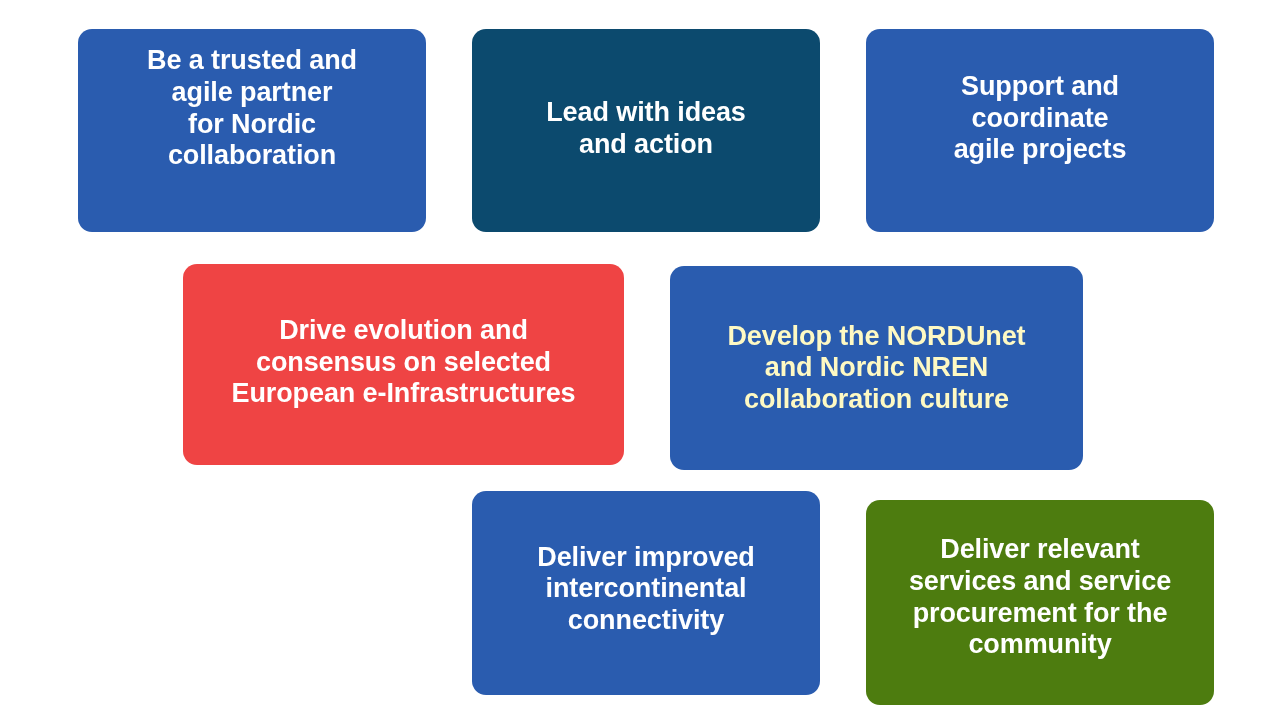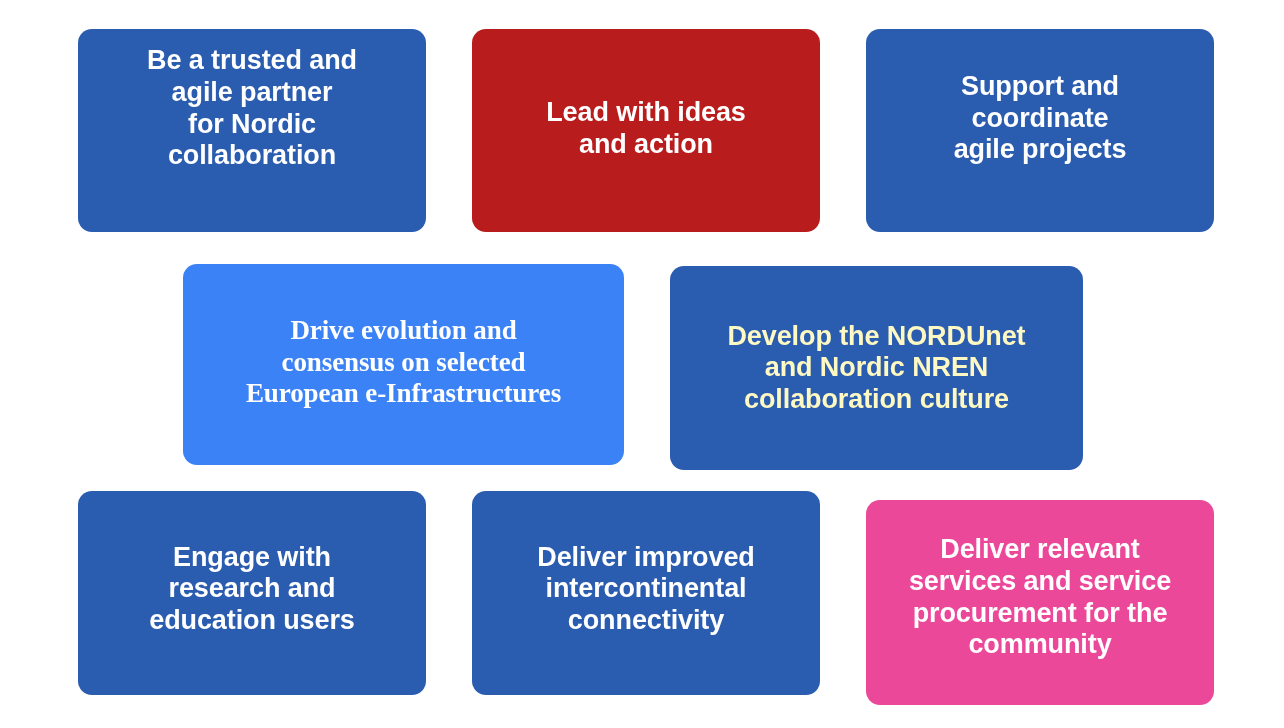--- a/index.html
+++ b/index.html
@@ -80,7 +80,7 @@
 collaboration</span>
   </div>
 
-  <div class="goal-box" id="box-2" style="background: #b91c1c; color: rgb(255, 255, 255);">
+  <div class="goal-box" id="box-2" style="background: #0c4a6e; color: rgb(255, 255, 255);">
     <span class="goal-text">Lead with ideas
 and action</span>
   </div>

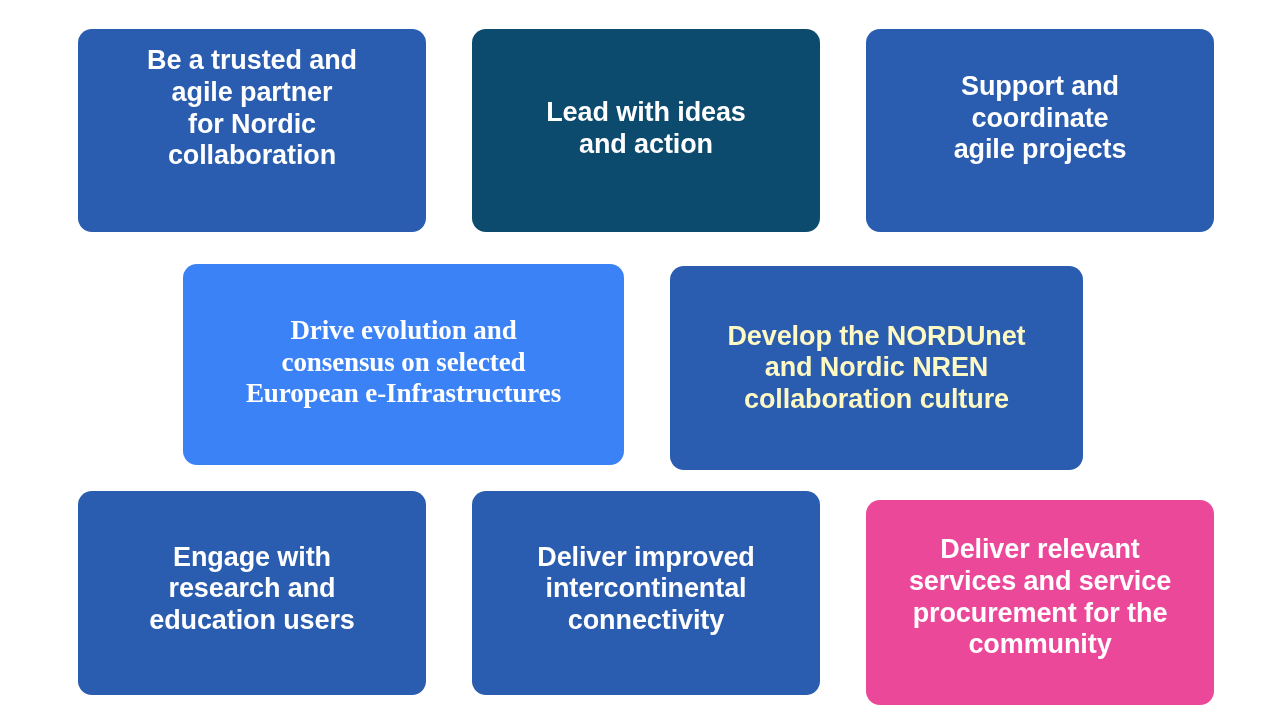--- a/index.html
+++ b/index.html
@@ -91,7 +91,7 @@
 agile projects</span>
   </div>
 
-  <div class="goal-box" id="box-4" style="background: #3b82f6; color: rgb(255, 255, 255); font-family: Liberation Serif, serif;">
+  <div class="goal-box" id="box-4" style="background: #ef4444; color: rgb(255, 255, 255);">
     <span class="goal-text">Drive evolution and
 consensus on selected
 European e-Infrastructures</span>

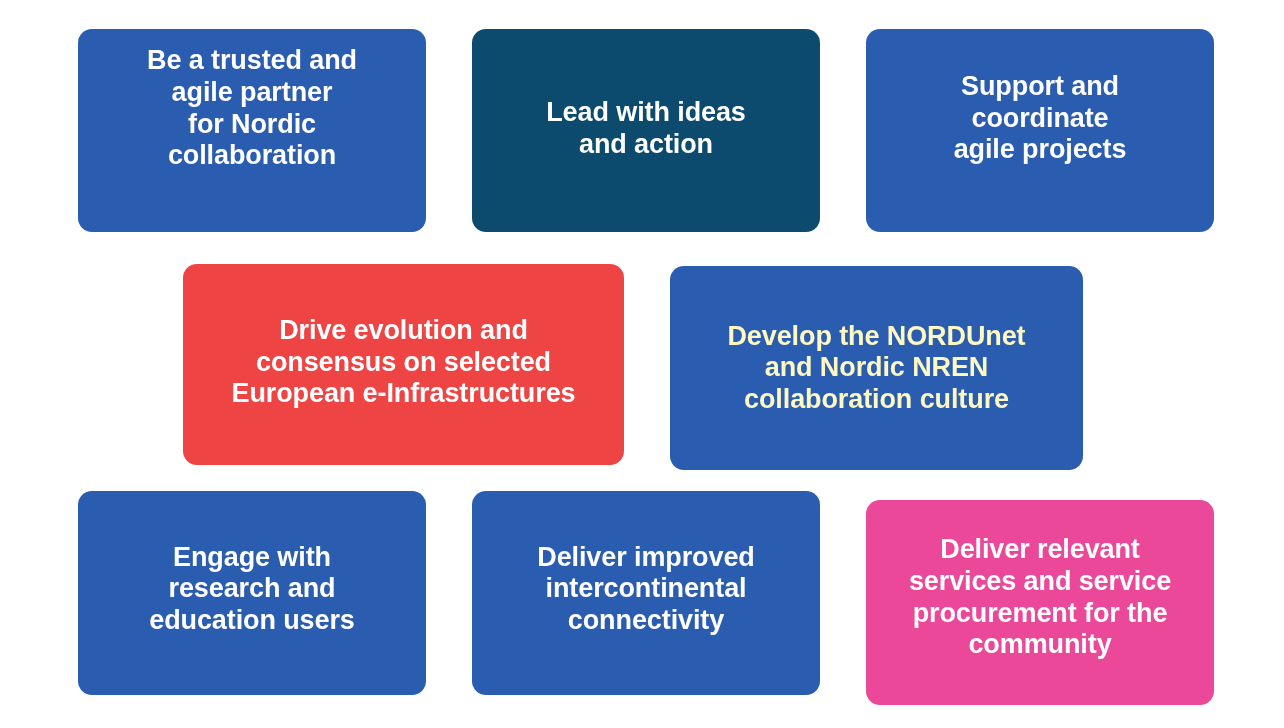--- a/index.html
+++ b/index.html
@@ -103,11 +103,6 @@
 collaboration culture</span>
   </div>
 
-  <div class="goal-box" id="box-6" style="background: rgb(42, 92, 175); color: rgb(255, 255, 255);">
-    <span class="goal-text">Engage with
-research and
-education users</span>
-  </div>
 
   <div class="goal-box" id="box-7" style="background: rgb(42, 92, 175); color: rgb(255, 255, 255);">
     <span class="goal-text">Deliver improved

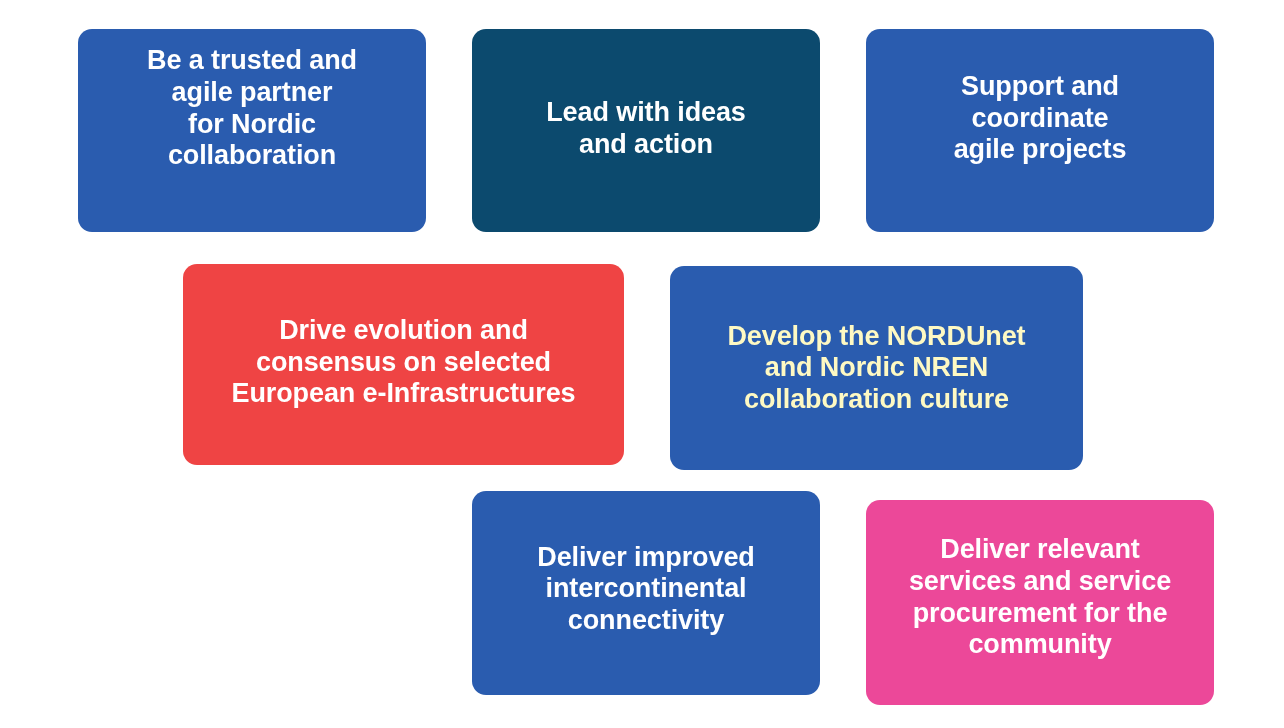--- a/index.html
+++ b/index.html
@@ -110,7 +110,7 @@
 connectivity</span>
   </div>
 
-  <div class="goal-box" id="box-8" style="background: #ec4899; color: rgb(255, 255, 255);">
+  <div class="goal-box" id="box-8" style="background: #4d7c0f; color: rgb(255, 255, 255);">
     <span class="goal-text">Deliver relevant
 services and service
 procurement for the

